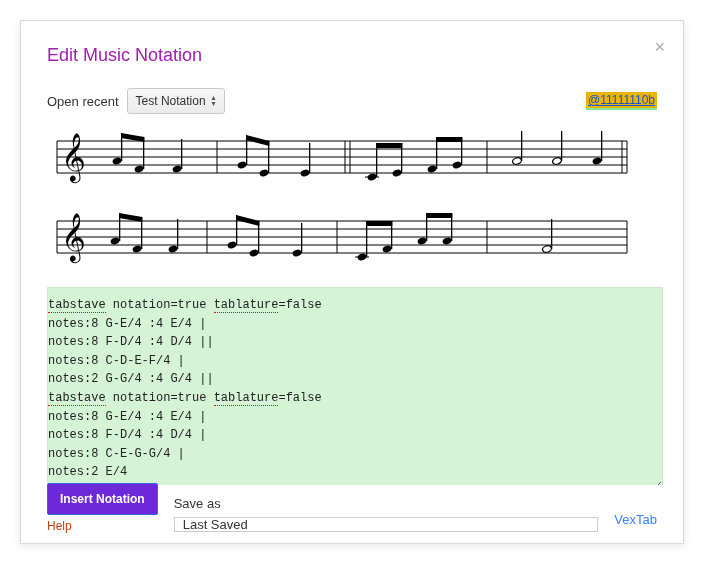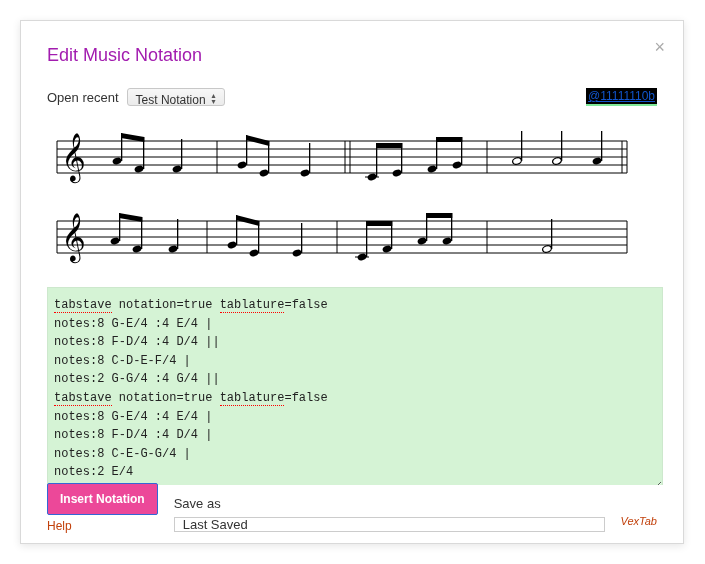--- a/index.html
+++ b/index.html
@@ -47,6 +47,7 @@
   }
   .recent-select {
     display: inline-flex;
+    align-items: center;
     border: 1px solid #c8c8c8;
     background: linear-gradient(#f7f7f7,#ebebeb);
     border-radius: 3px;
@@ -54,7 +55,7 @@
     font-size: 12px;
     color: #333;
     cursor: pointer;
-    height: 18px;
+    height: 26px;
     position: relative;
   }
   .recent-select .chev {

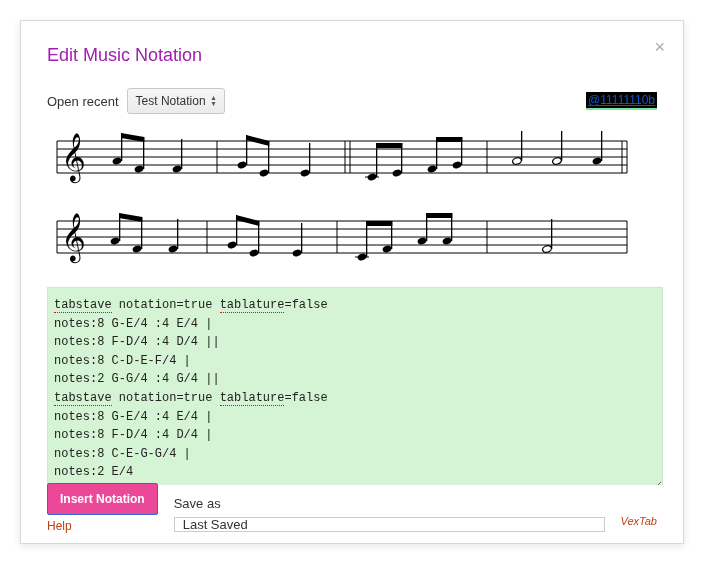--- a/index.html
+++ b/index.html
@@ -70,7 +70,7 @@
     font-size: 12px;
     color: #1155cc;
     text-decoration: underline;
-    background: #000000;
+    background: #eab308;
     padding: 1px 2px;
     border-bottom: 2px solid #7ee89a;
   }

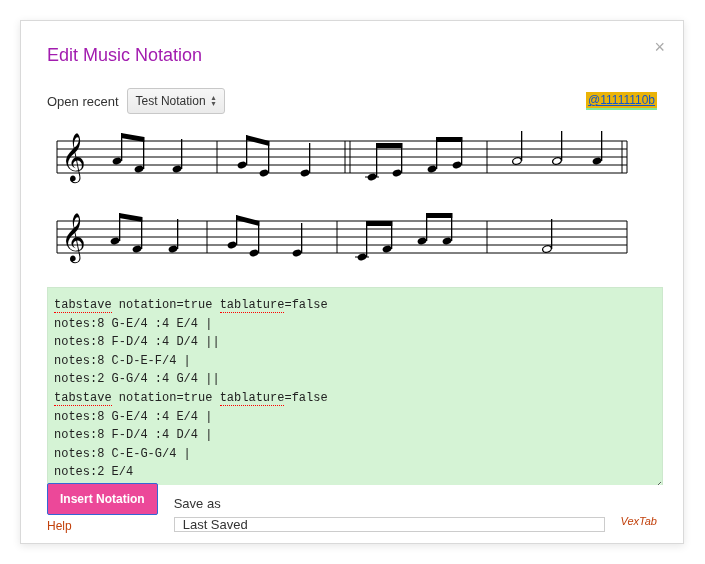--- a/index.html
+++ b/index.html
@@ -96,7 +96,7 @@
     font-family: "Courier New", monospace;
     font-size: 12px;
     color: #222;
-    padding: 8px 6px;
+    padding: 8px 0;
     line-height: 1.55;
     white-space: pre;
     margin-top: 6px;

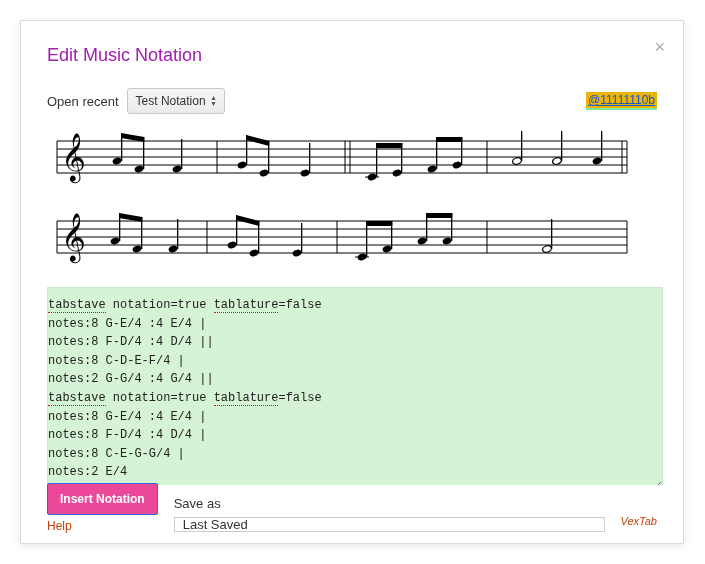--- a/index.html
+++ b/index.html
@@ -118,7 +118,7 @@
   }
   .insert-btn-wrap { display:flex; flex-direction:column; }
   .insert-btn {
-    background: #ec4899;
+    background: #6d28d9;
     color: #fff;
     border: 1px solid #3367d6;
     border-radius: 2px;

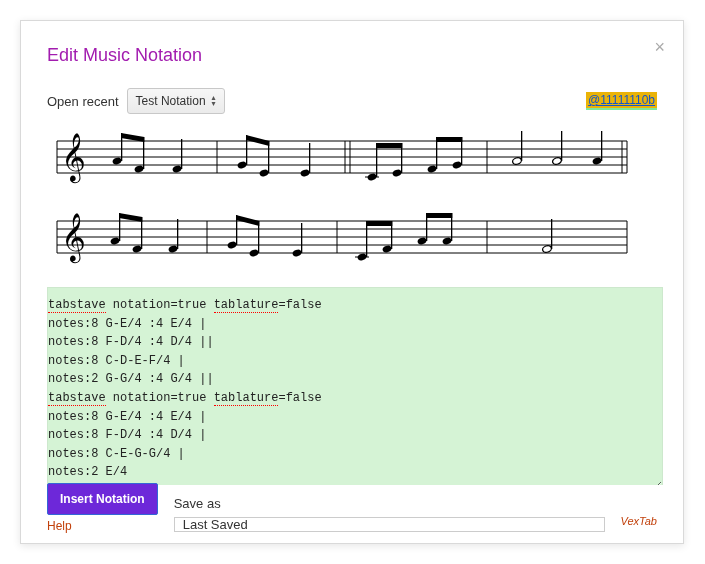--- a/index.html
+++ b/index.html
@@ -152,12 +152,11 @@
     height: 15px;
   }
   .vextab-link {
-    color: #c2410c;
-    font-size: 11px;
+    color: #3b82f6;
+    font-size: 13px;
     text-decoration: none;
     align-self: flex-end;
     padding-bottom: 6px;
-    font-style: italic;
   }
   svg.staff { display:block; }
 </style>

